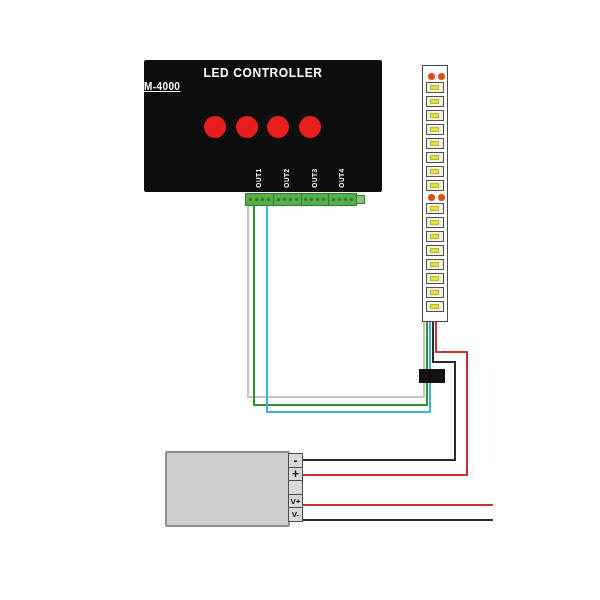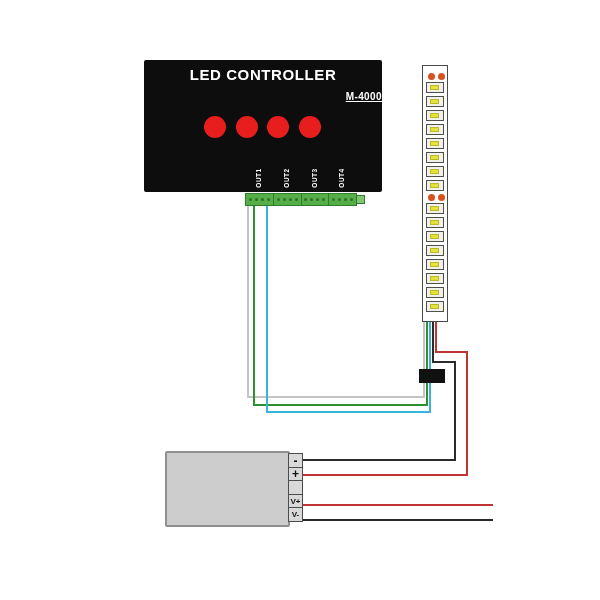--- a/index.html
+++ b/index.html
@@ -16,7 +16,7 @@
   }
   .c-title{
     margin-top:6px;text-align:center;color:var(--controller-text);
-    font-weight:bold;font-size:15px;letter-spacing:0.6px;
+    font-weight:bold;font-size:12px;letter-spacing:0.6px;
   }
   .c-model{
     text-align:right;color:var(--controller-text);

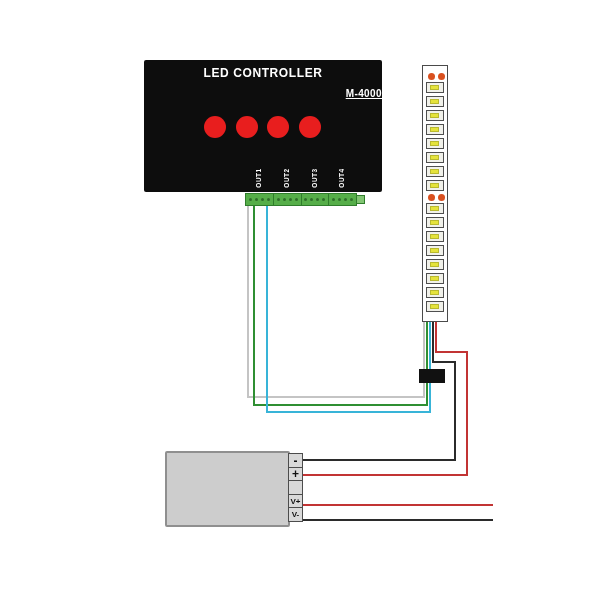--- a/index.html
+++ b/index.html
@@ -19,8 +19,8 @@
     font-weight:bold;font-size:12px;letter-spacing:0.6px;
   }
   .c-model{
-    text-align:right;color:var(--controller-text);
-    font-weight:bold;font-size:10px;letter-spacing:0.4px;margin-top:8px;text-decoration:underline;
+    text-align:left;color:var(--controller-text);
+    font-weight:bold;font-size:10px;letter-spacing:0.4px;margin-top:1px;text-decoration:underline;
   }
   .cbtn{
     position:absolute;top:56px;width:22px;height:22px;border-radius:50%;

